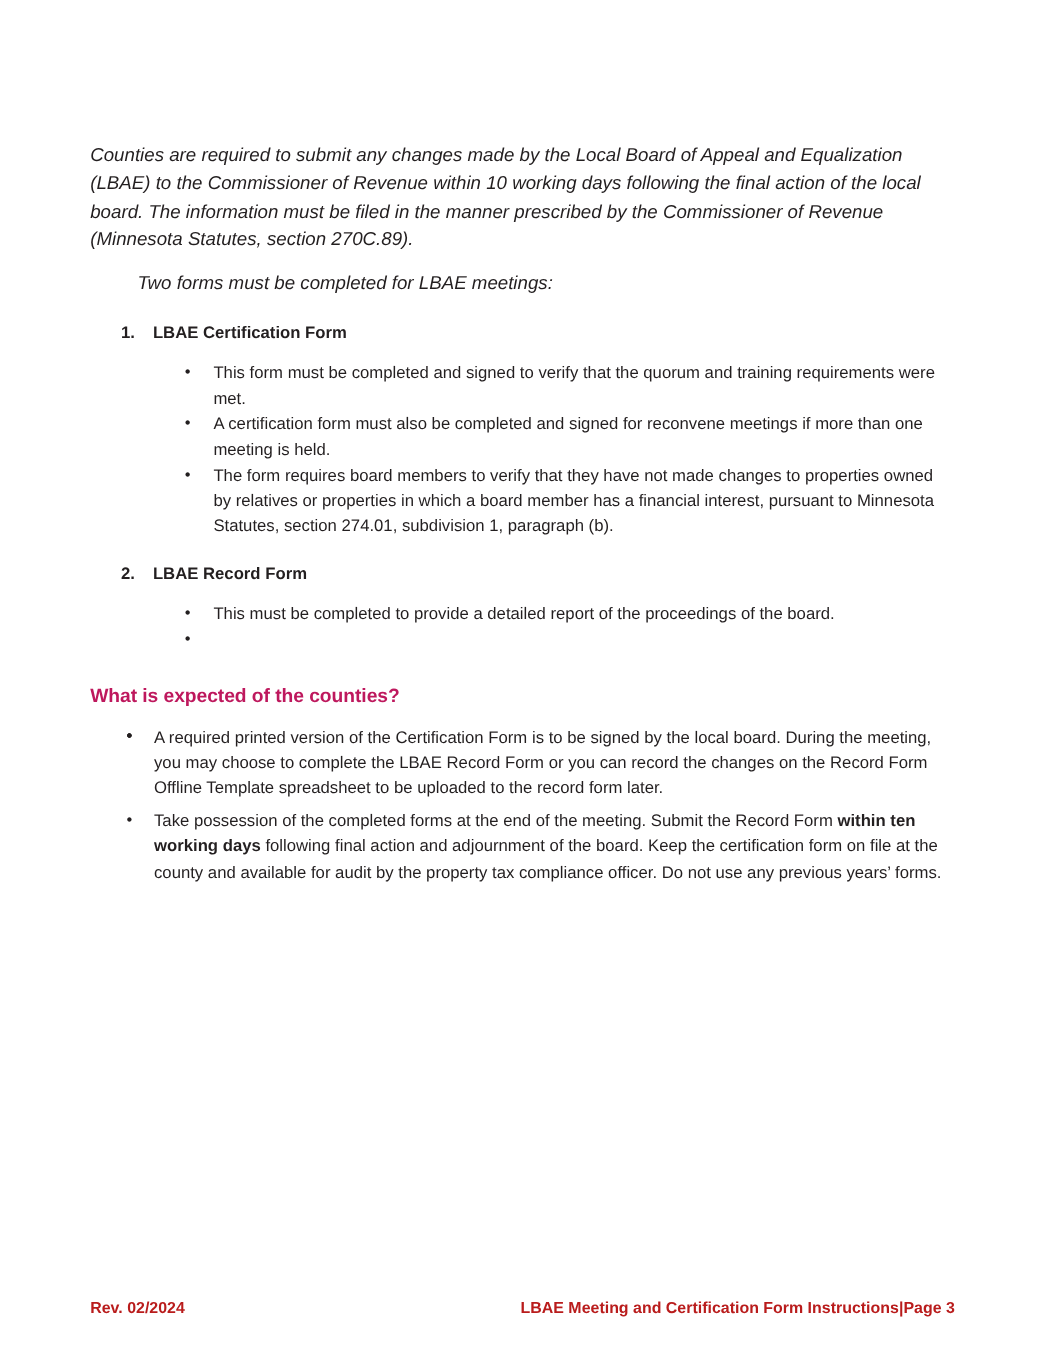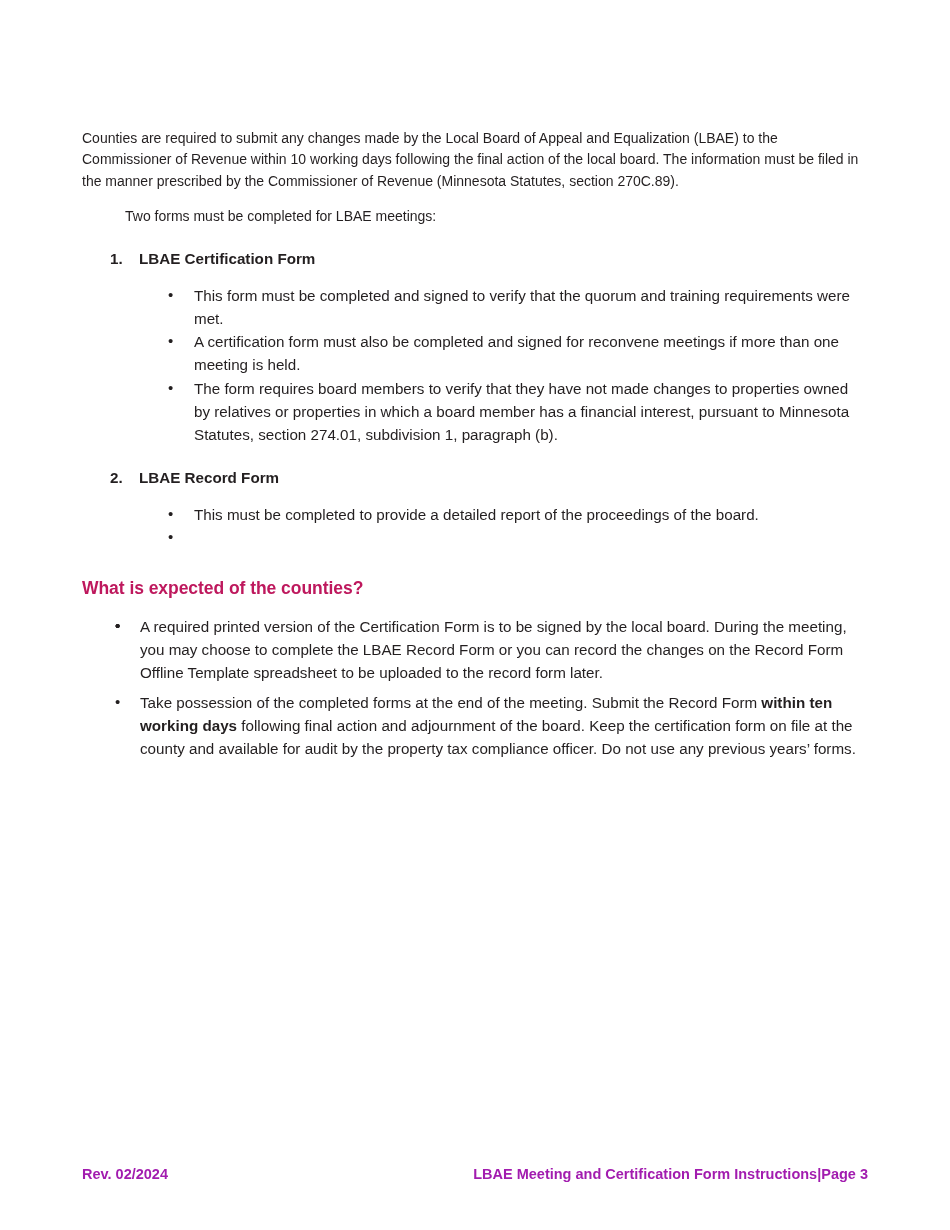--- a/index.html
+++ b/index.html
@@ -48,10 +48,11 @@
 
   
   .para {
-    font-size: 14px;
+    font-size: 17px;
     line-height: 1.52;
     margin: 0 0 14px 0;
     text-align: left;
+    font-style: italic;
   }
   .para.tight { margin-bottom: 0; margin-left: 43px; }
 

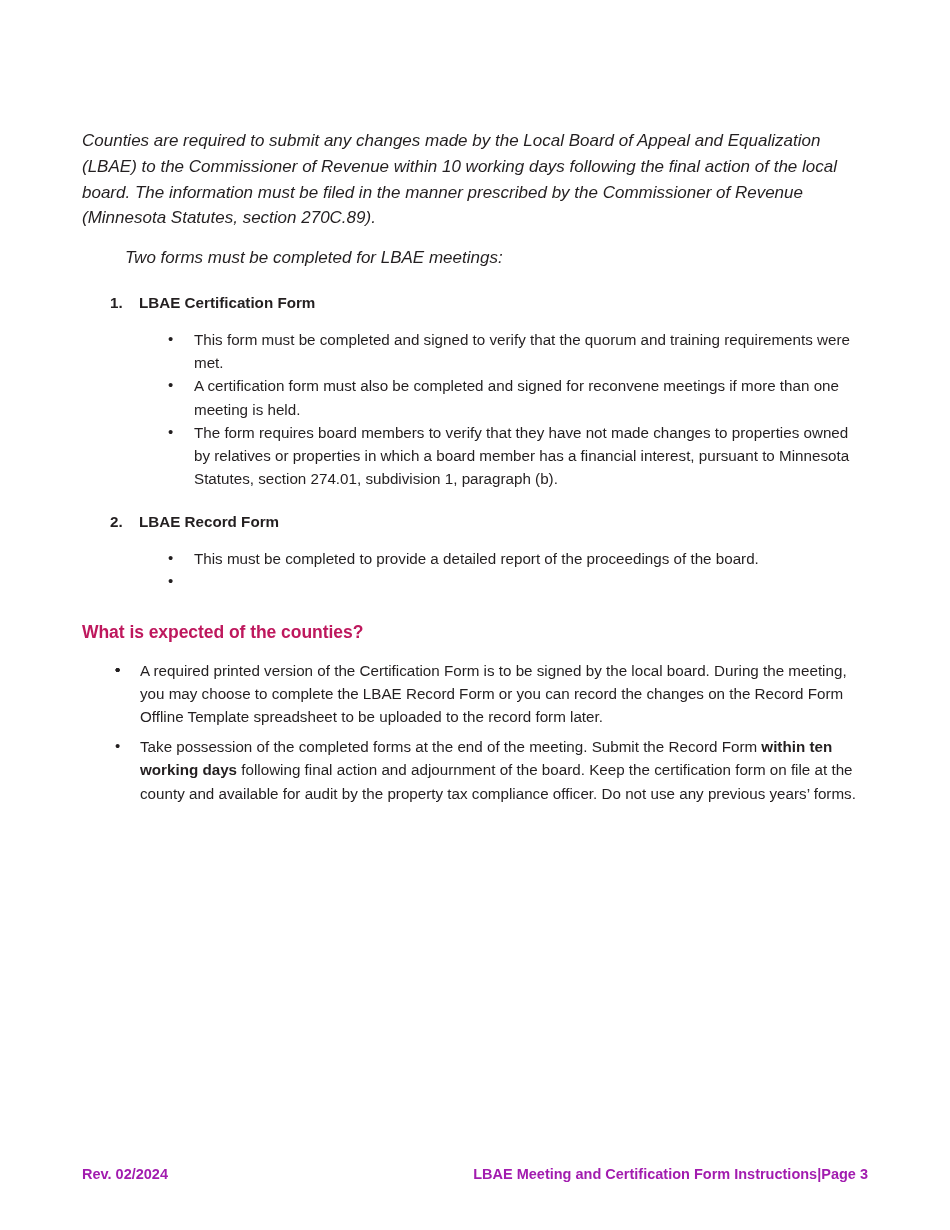--- a/index.html
+++ b/index.html
@@ -123,13 +123,13 @@
     position: absolute;
     left: 82px;
     right: 82px;
-    bottom: 48px;
+    bottom: 32px;
     display: flex;
     justify-content: space-between;
     align-items: baseline;
     font-size: 14.5px;
     font-weight: bold;
-    color: #a21caf;
+    color: #b91c1c;
   }
   .footer-right { white-space: pre; margin-top: 21px; }
 </style>

